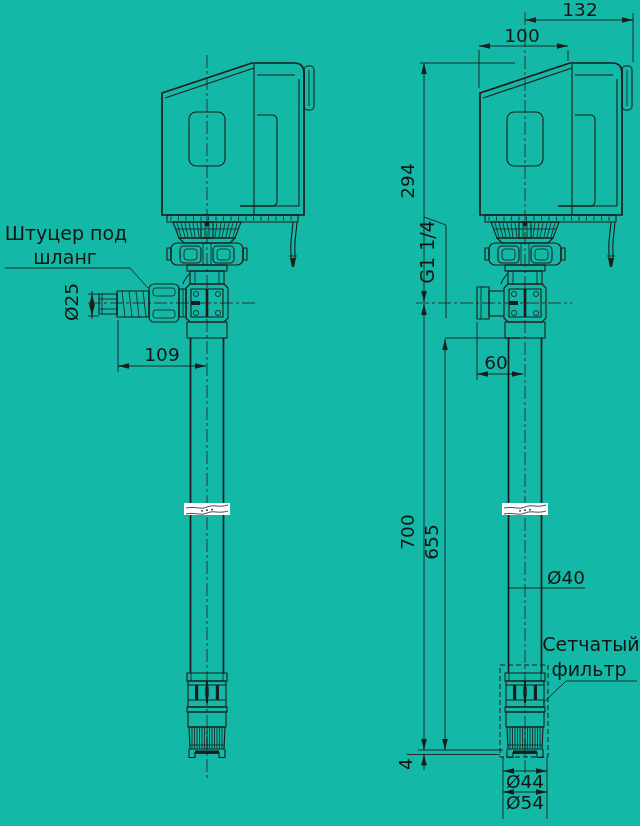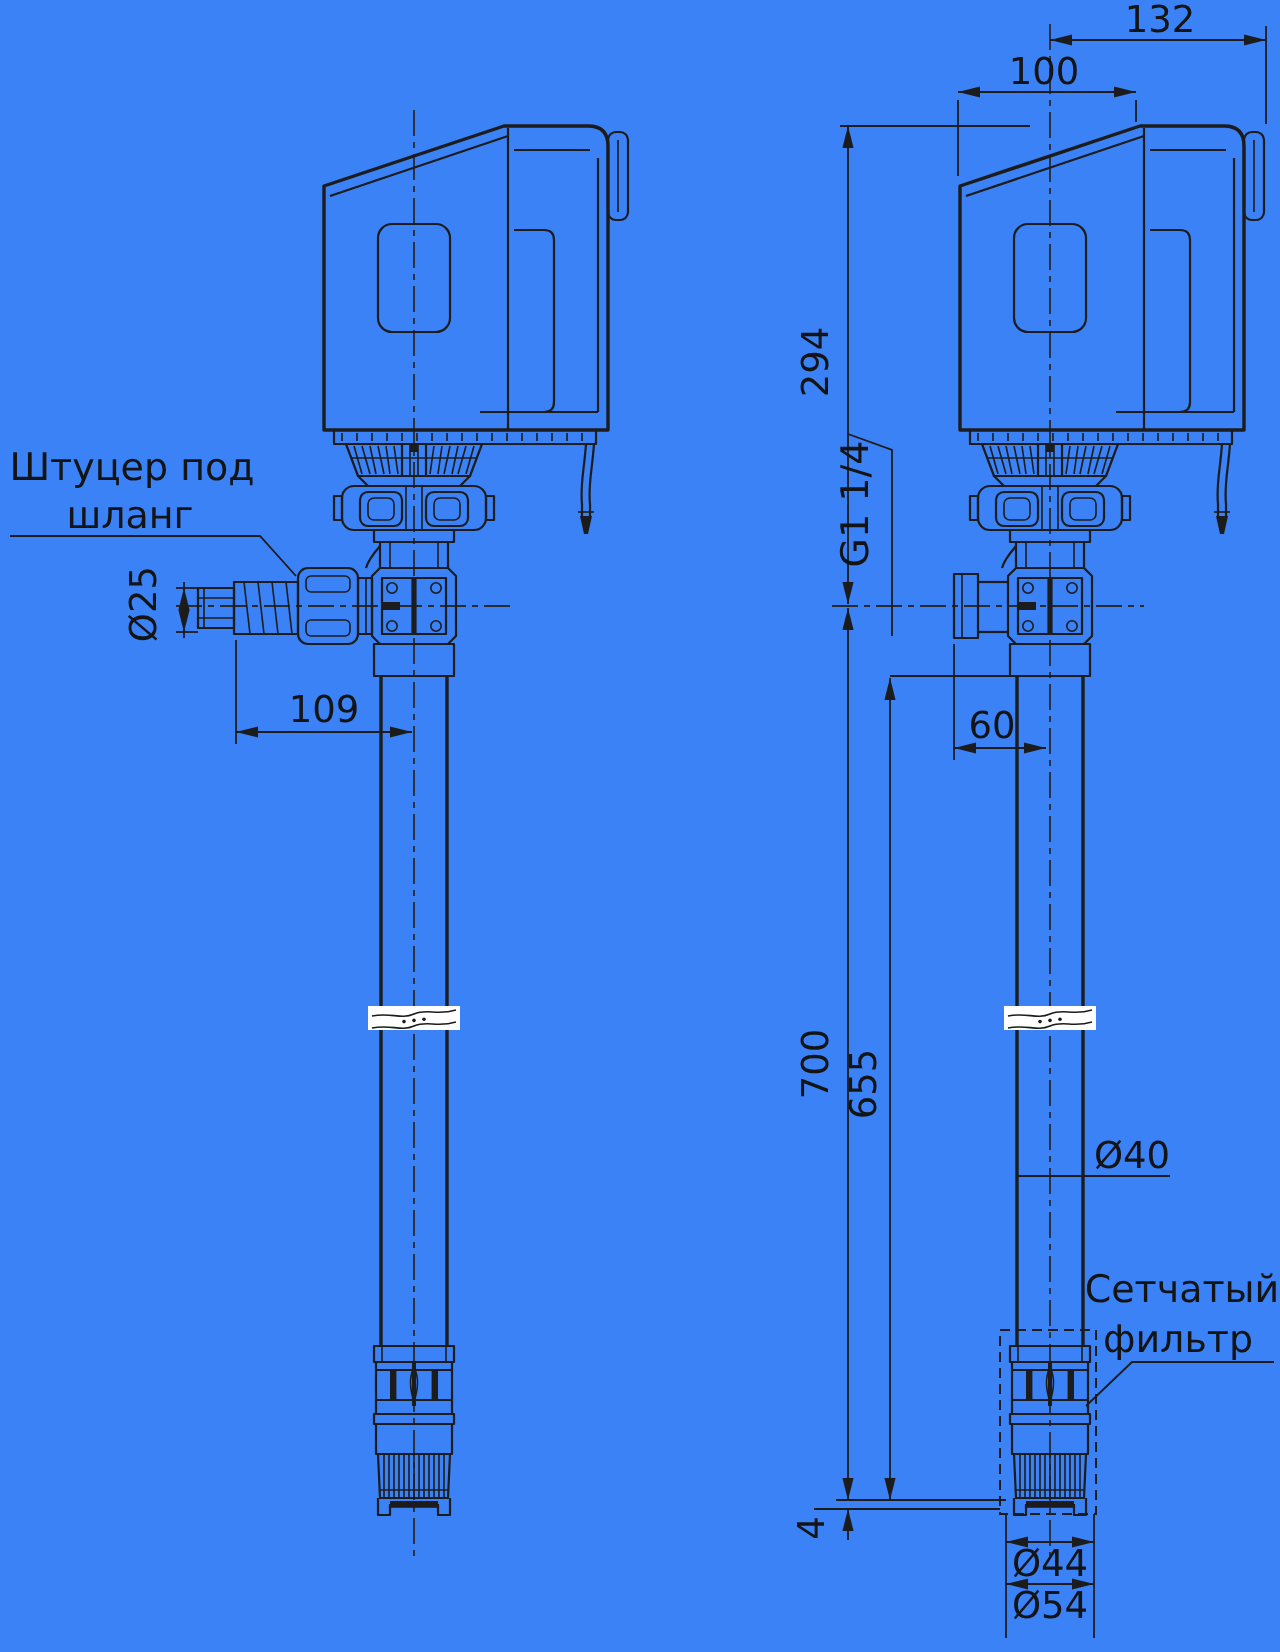--- a/index.html
+++ b/index.html
@@ -3,7 +3,7 @@
 <meta charset="utf-8">
 <style>
   html,body{margin:0;padding:0;background:#ffffff;}
-  .stage{width:640px;height:826px;position:relative;background:#3b82f6;overflow:hidden;}
+  .stage{width:640px;height:826px;position:relative;background:#14b8a6;overflow:hidden;}
   svg{display:block;}
   .ln{stroke:#1c1c1c;stroke-width:1.1;fill:none;stroke-linecap:butt;stroke-linejoin:round;}
   .thk{stroke:#1c1c1c;stroke-width:1.7;fill:none;stroke-linejoin:round;}

